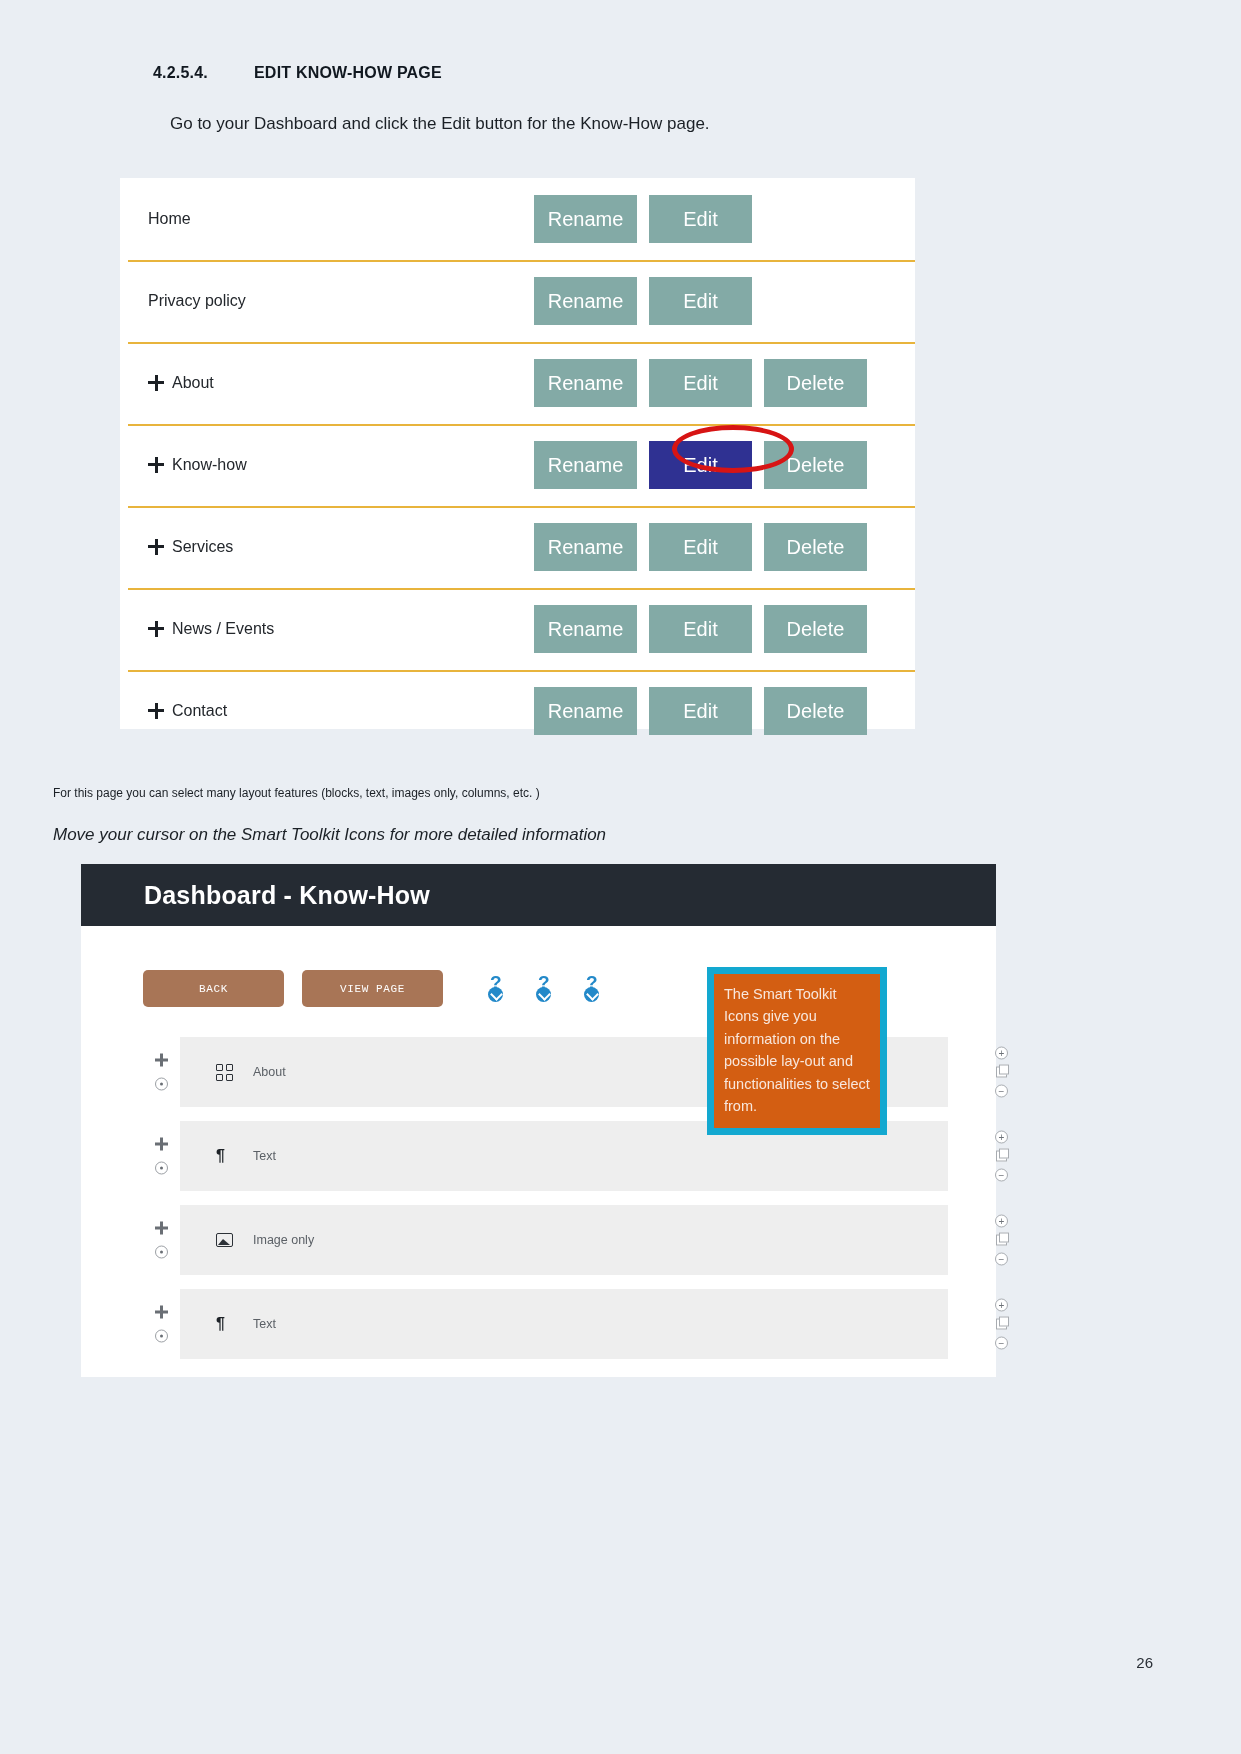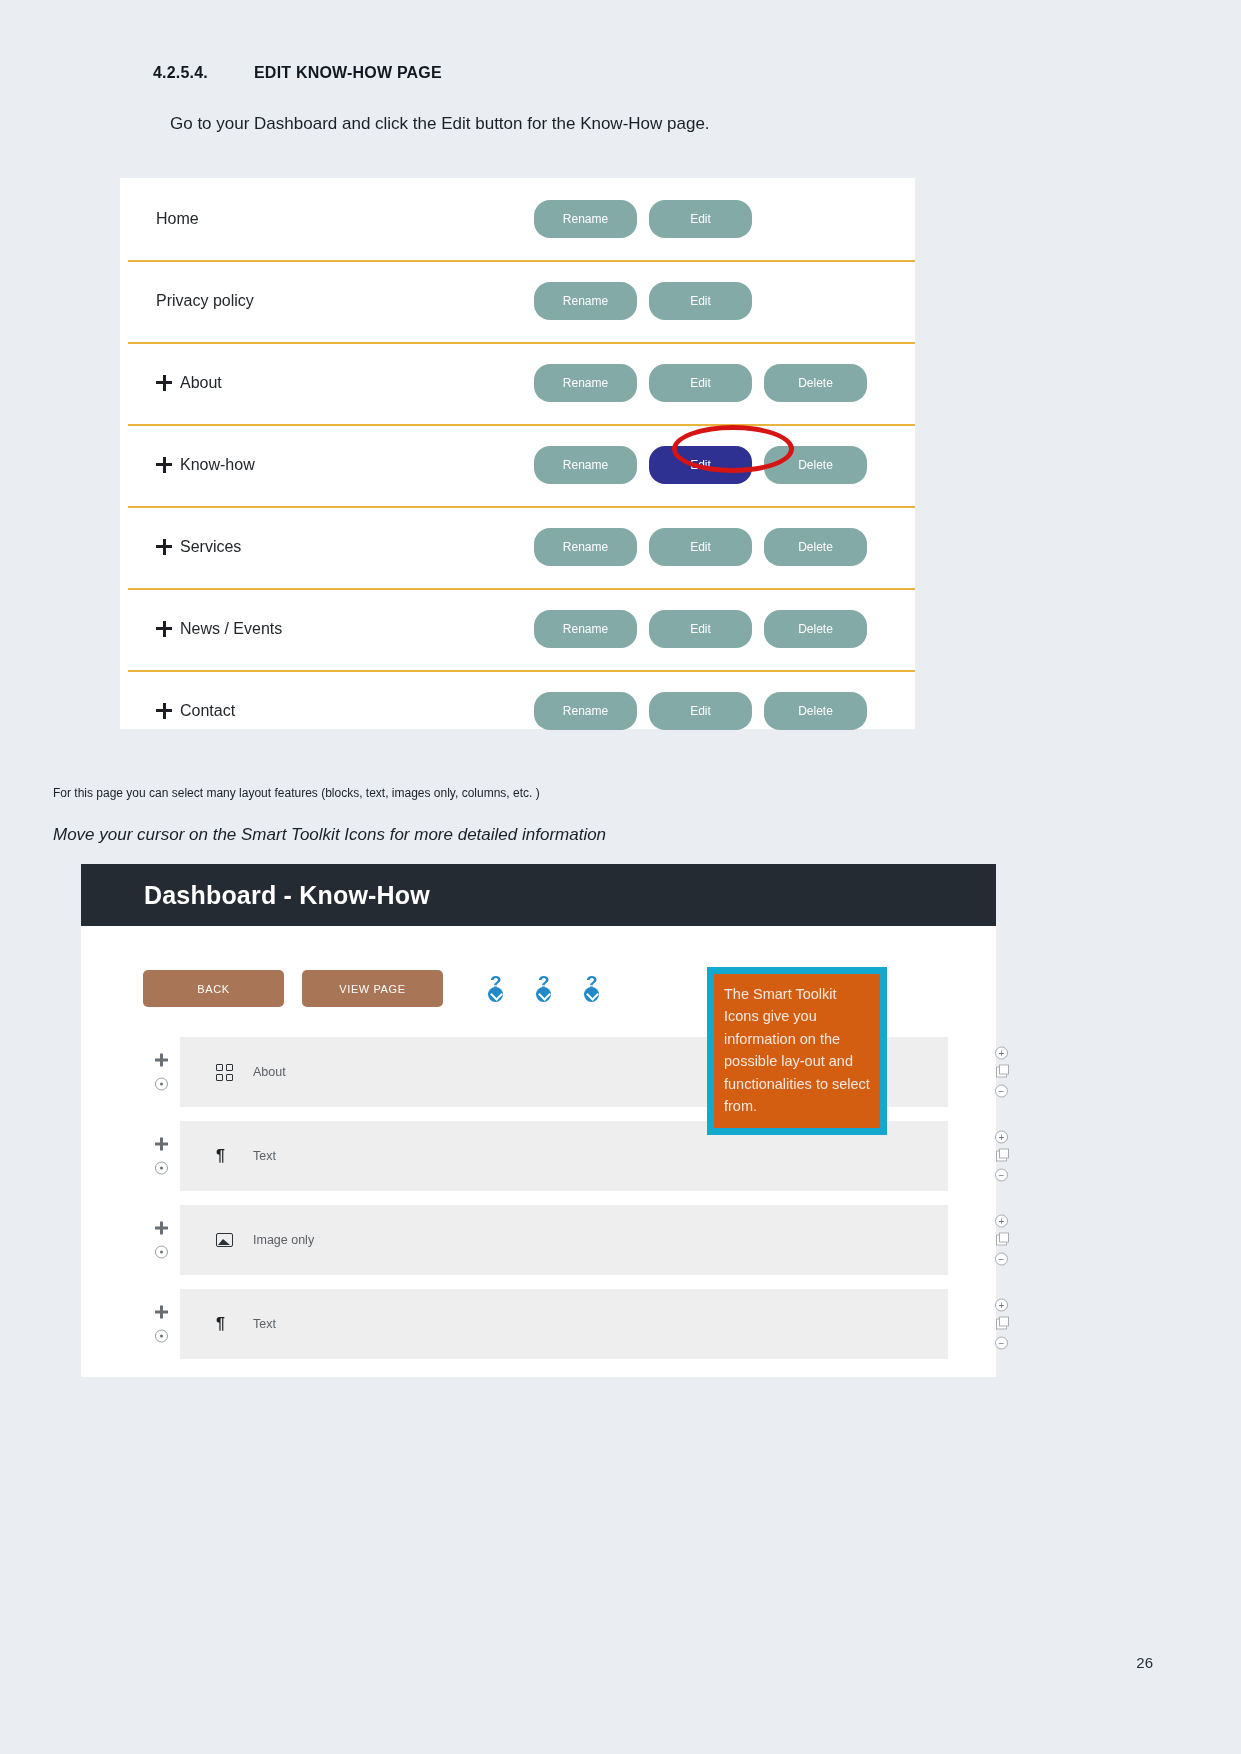--- a/index.html
+++ b/index.html
@@ -46,7 +46,7 @@
     position:relative;
     height:82px;
     display:flex; align-items:center;
-    padding:0 48px 0 36px;
+    padding:0 48px 0 28px;
   }
   .plist-row + .plist-row::before {
     content:"";

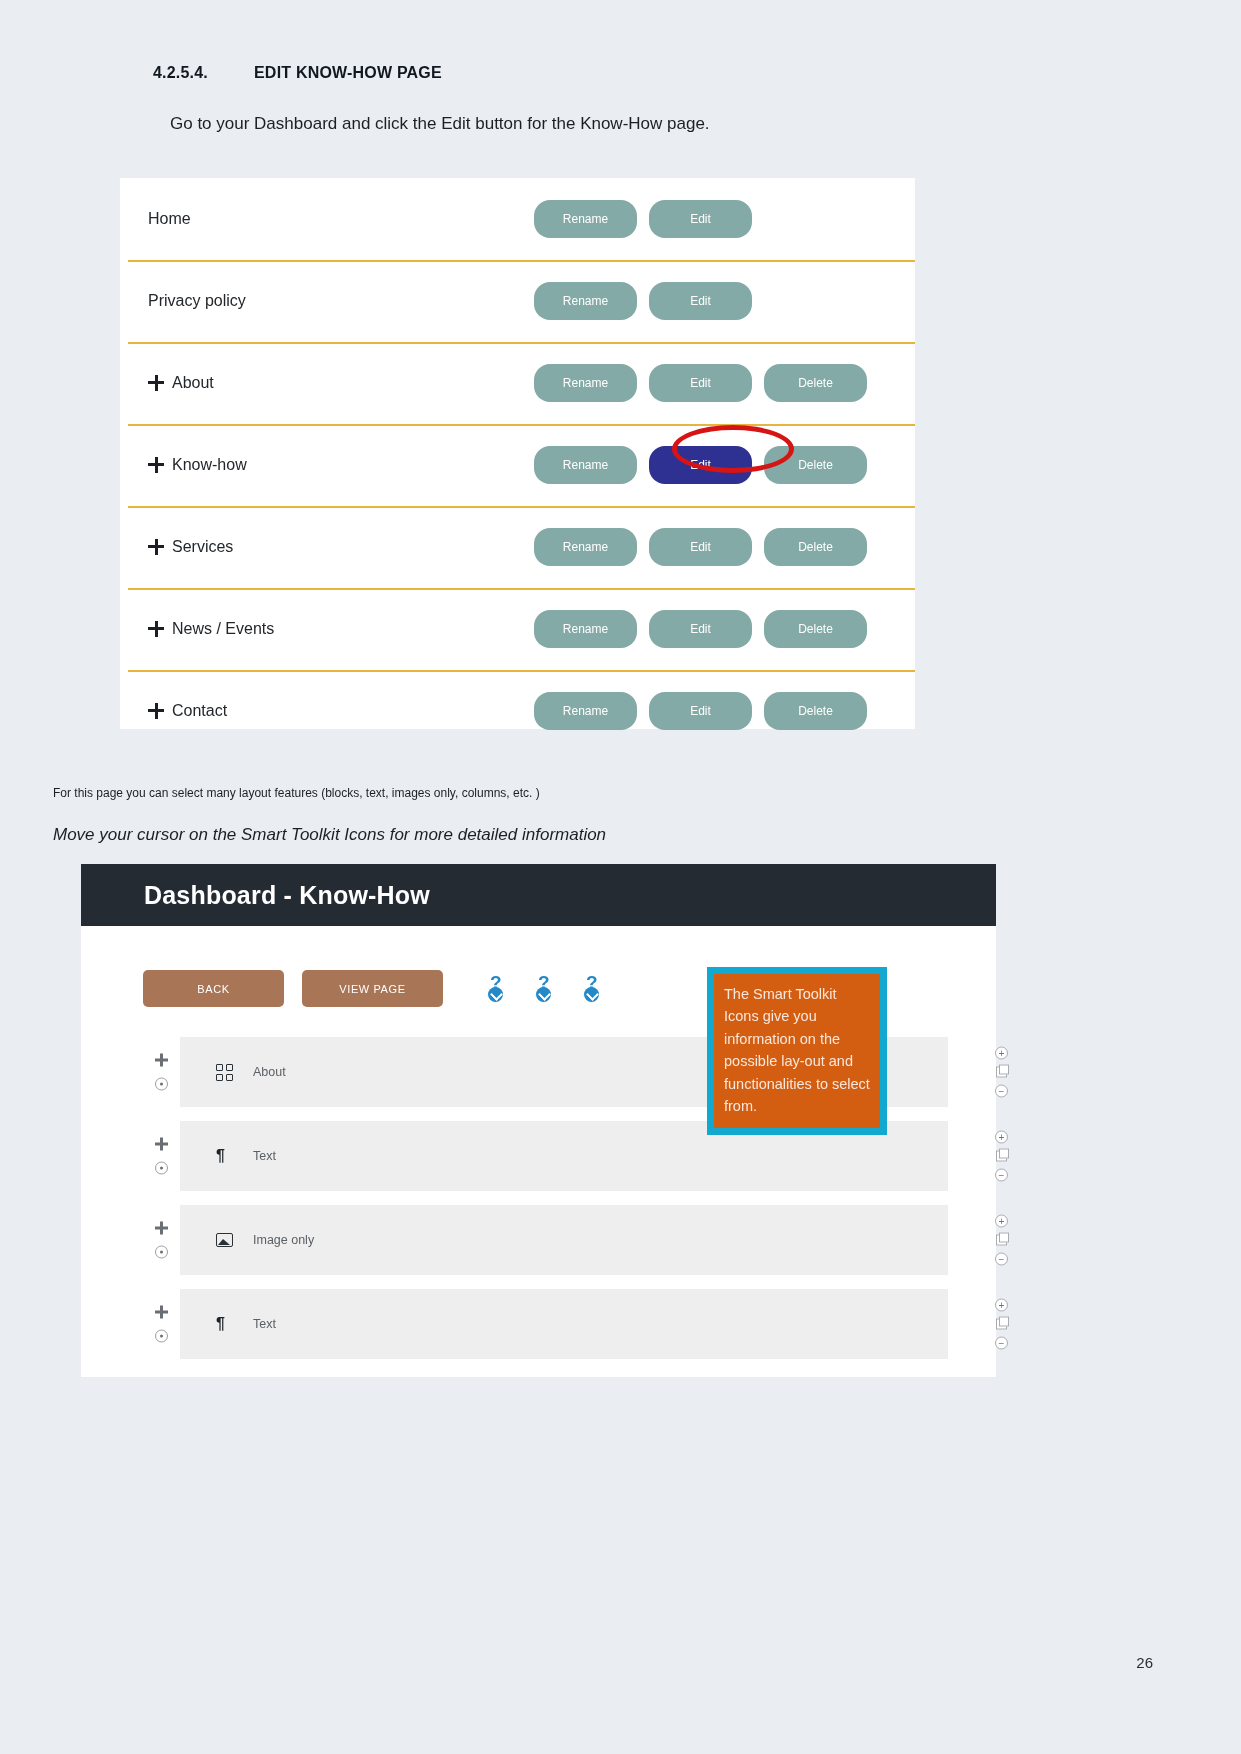--- a/index.html
+++ b/index.html
@@ -69,9 +69,9 @@
   .plist-actions { margin-left:auto; display:flex; gap:12px; }
   .btn-teal {
     background:#83aaa6; color:#ffffff;
-    border:none; border-radius:16px;
-    font-size:12px; font-family:"Liberation Sans", sans-serif;
-    width:103px; height:38px;
+    border:none; border-radius:0;
+    font-size:20px; font-family:"Liberation Sans", sans-serif;
+    width:103px; height:48px;
     cursor:pointer;
     display:flex; align-items:center; justify-content:center;
   }

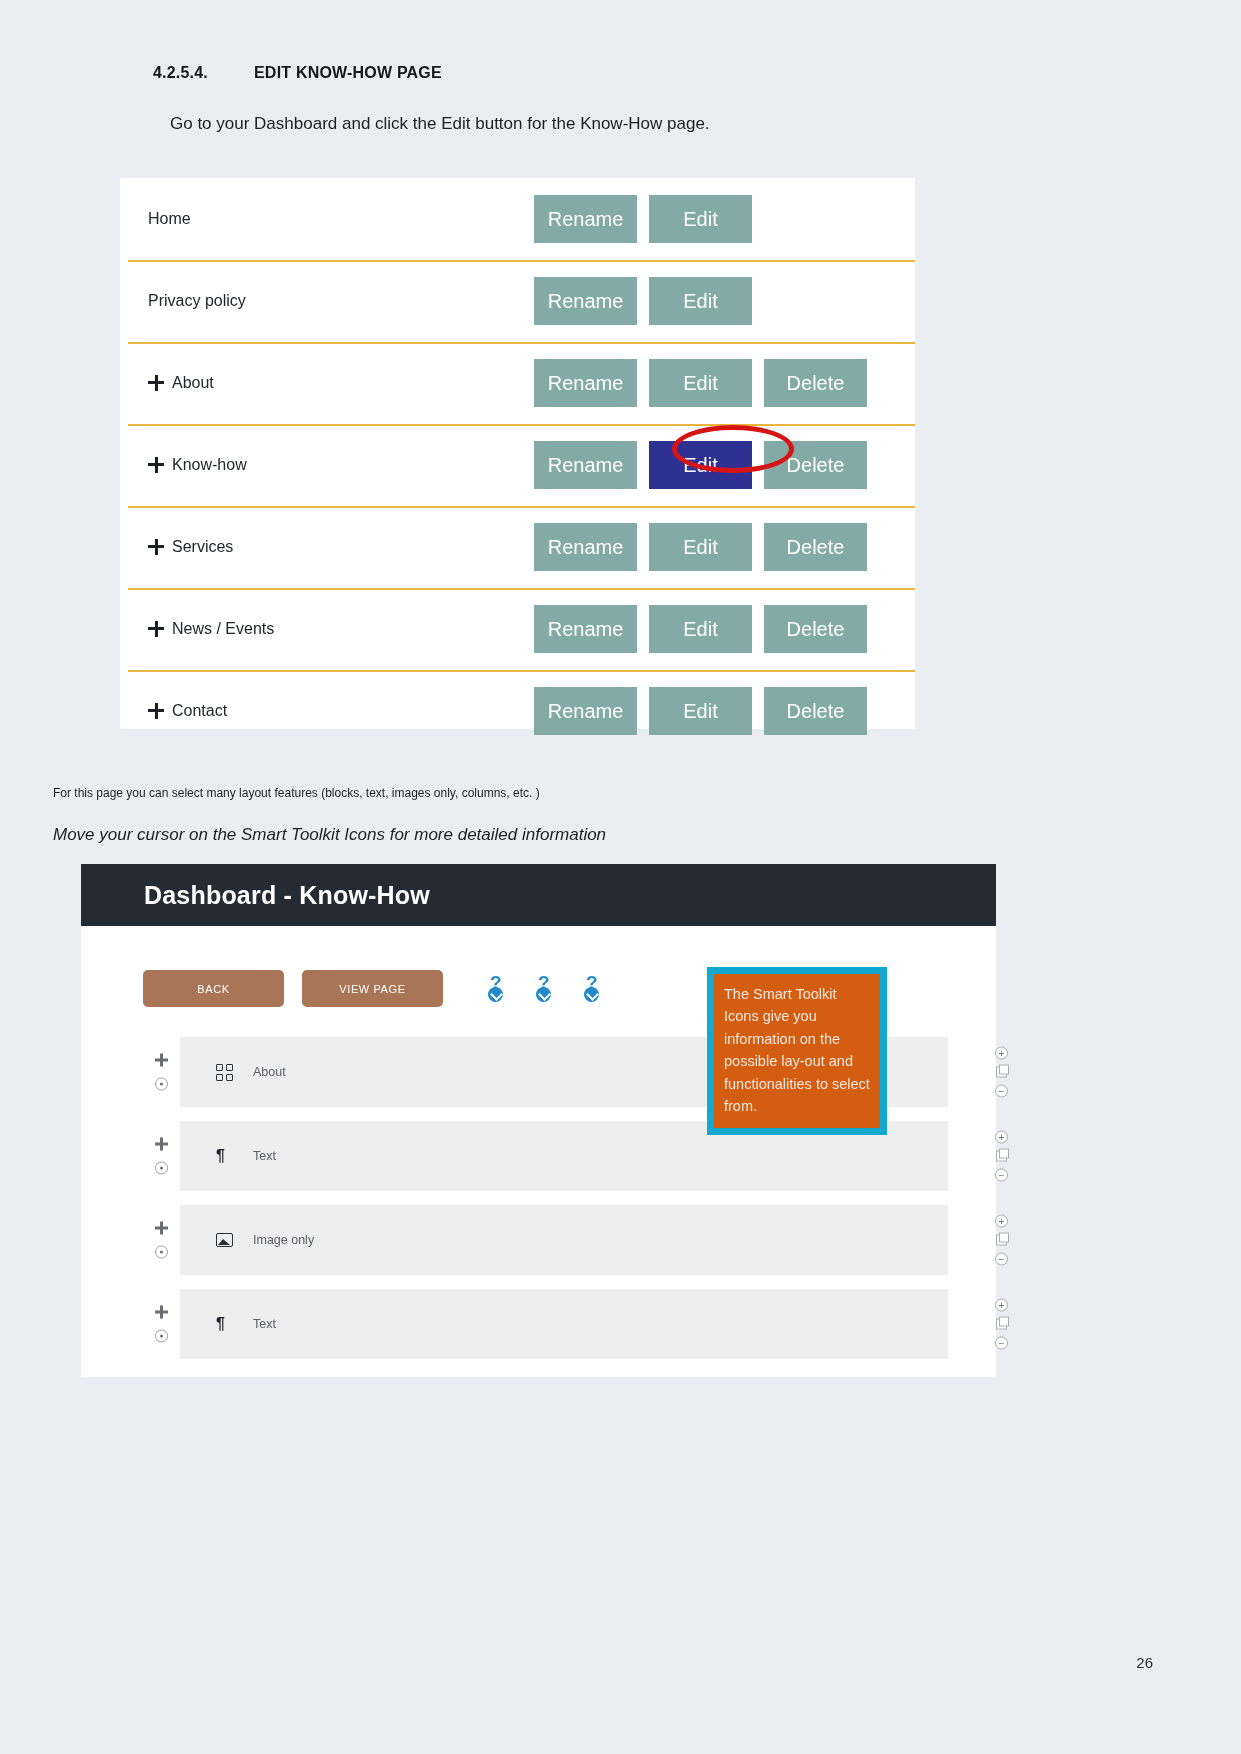--- a/index.html
+++ b/index.html
@@ -115,7 +115,7 @@
     border:none; border-radius:5px;
     width:141px; height:37px; font-size:11px;
     letter-spacing:0.6px;
-    font-family:Liberation Sans, sans-serif;
+    font-family:Liberation Mono, monospace;
     cursor:pointer;
     display:flex; align-items:center; justify-content:center;
   }

